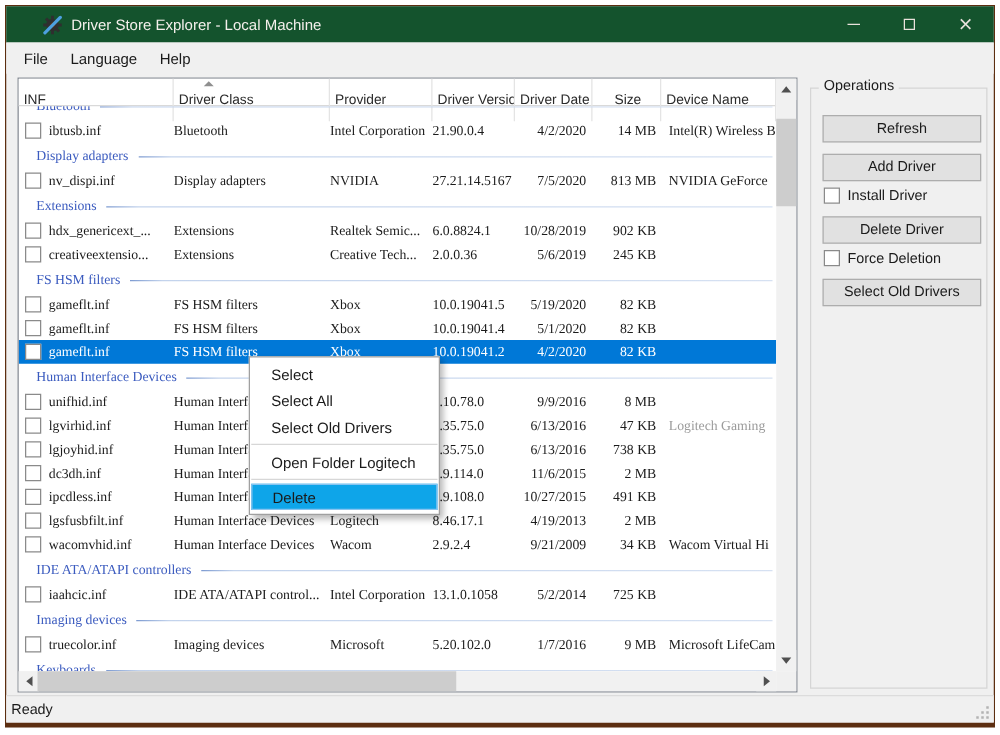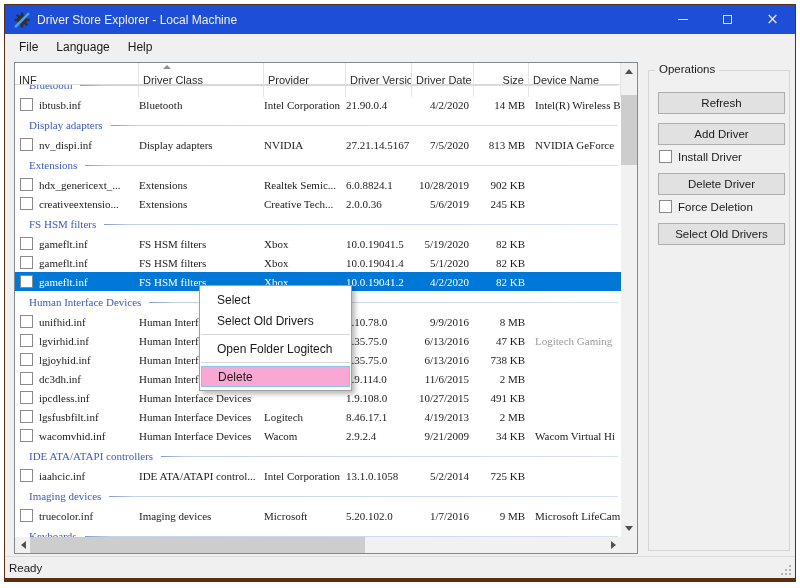--- a/index.html
+++ b/index.html
@@ -9,8 +9,8 @@
             border:1px solid #5c2e10; border-bottom-width:4px; background:#f0f0f0; }
 
   
-  .titlebar { position:absolute; left:0; top:0; width:100%; height:29px; background:#1d4ed8;
-              display:flex; align-items:center; color:#f5f0ec; font-size:12px; }
+  .titlebar { position:absolute; left:0; top:0; width:100%; height:29px; background:#14532d;
+              display:flex; align-items:center; color:#f5f0ec; font-size:12px;padding-left:20px; }
   .app-icon { width:16px; height:16px; margin:0 7px 0 9px; flex:none; }
   .win-controls { position:absolute; right:0; top:0; height:29px; display:flex; }
   .win-btn { width:45px; height:29px; display:flex; align-items:center; justify-content:center; color:#e9e2dc; }

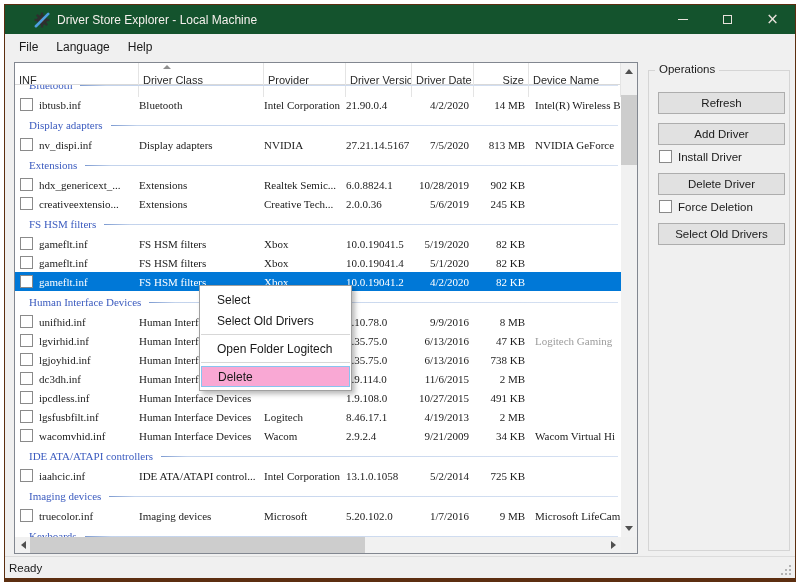--- a/index.html
+++ b/index.html
@@ -32,7 +32,7 @@
                font-size:11px; color:#2a2a2a; align-items:center; }
   .hcell { height:34px; display:flex; align-items:center; padding-left:4px; border-right:1px solid #e4e4e4;
            overflow:hidden; white-space:nowrap; }
-  .hcell.r { justify-content:flex-end; padding-right:4px; }
+  .hcell.r { justify-content:flex-end; padding-right:15px; }
   .sort-caret { position:absolute; left:148px; top:2px; width:0; height:0;
                 border-left:4px solid transparent; border-right:4px solid transparent;
                 border-bottom:4px solid #8f8f8f; }

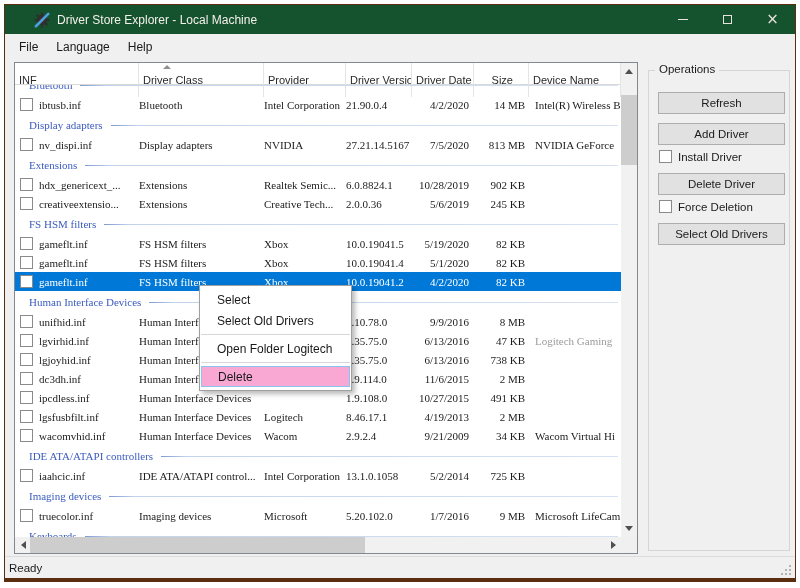--- a/index.html
+++ b/index.html
@@ -404,6 +404,7 @@
 
   <div class="ctx-menu">
     <div class="ctx-item">Select</div>
+    <div class="ctx-item">Select All</div>
     <div class="ctx-item">Select Old Drivers</div>
     <div class="ctx-sep"></div>
     <div class="ctx-item">Open Folder Logitech</div>

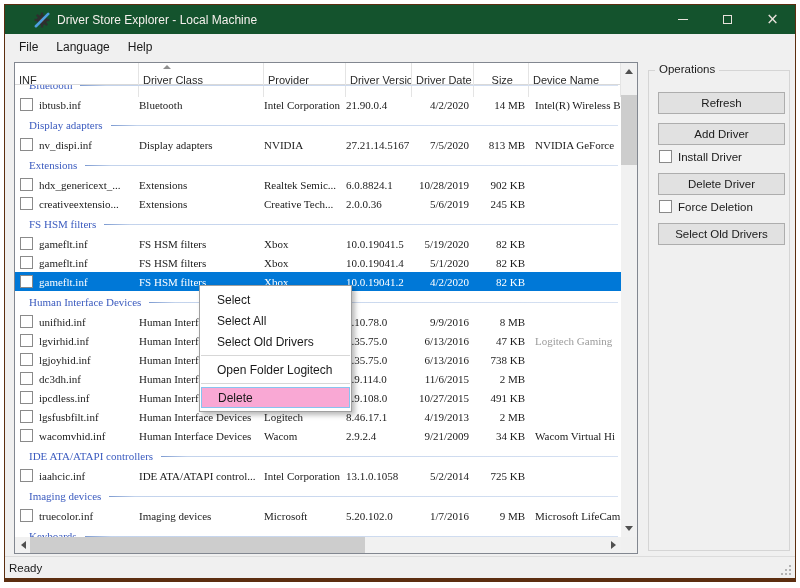--- a/index.html
+++ b/index.html
@@ -79,7 +79,7 @@
               border:1px solid #a0a0a0; padding:3px 0; box-shadow:3px 3px 5px rgba(0,0,0,0.28);
               font-size:12px; color:#1a1a1a; z-index:10; }
   .ctx-item { height:21px; display:flex; align-items:center; padding-left:17px; white-space:nowrap;text-align:right; }
-  .ctx-item.hl { background:#f9a8d4; border:1px solid #88c4f0; margin:0 1px; padding-left:16px; }
+  .ctx-item.hl { background:#0ea5e9; border:1px solid #88c4f0; margin:0 1px; padding-left:16px; }
   .ctx-sep { height:1px; background:#d7d7d7; margin:3px 1px; }
 
   

